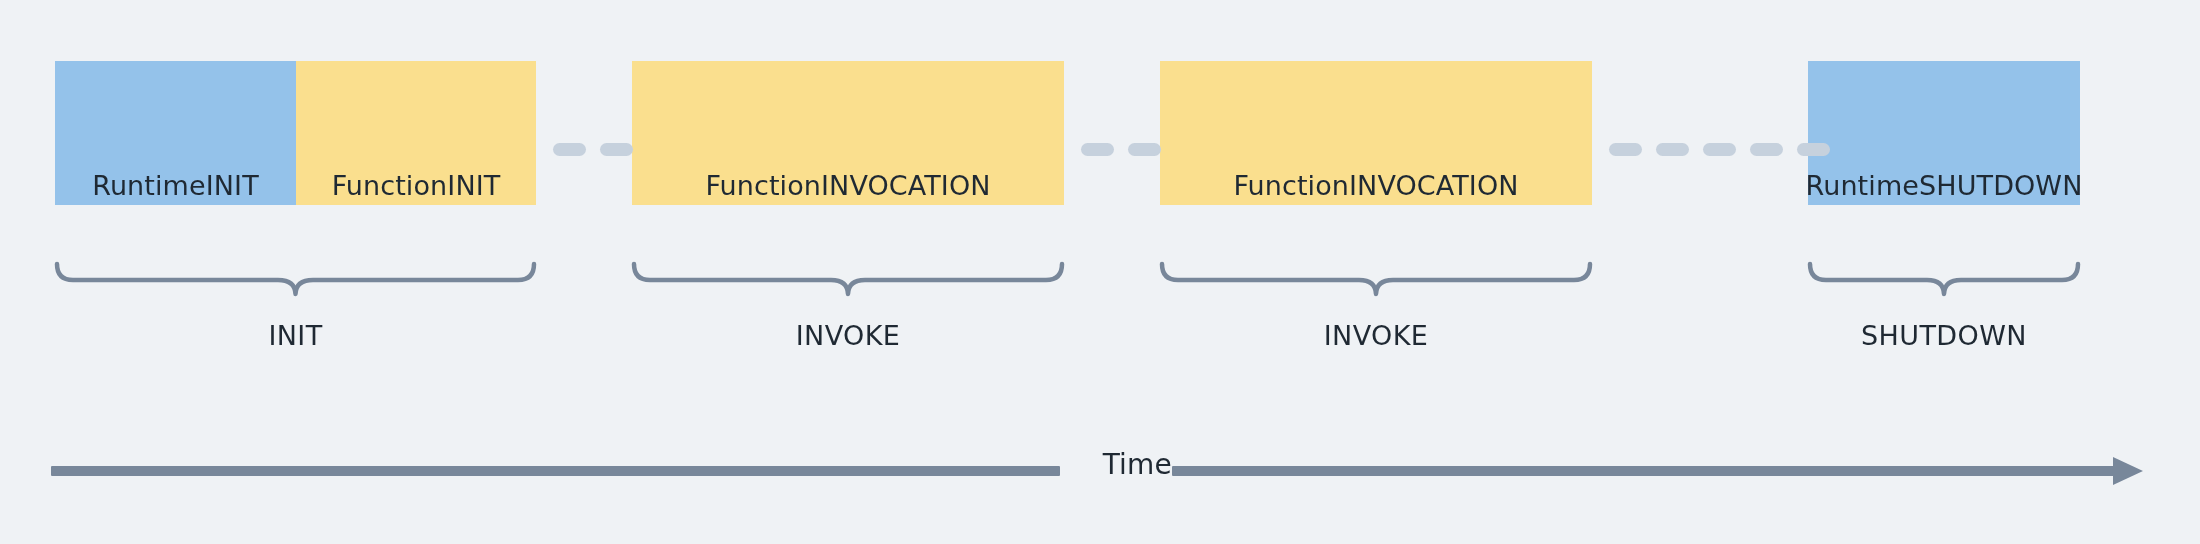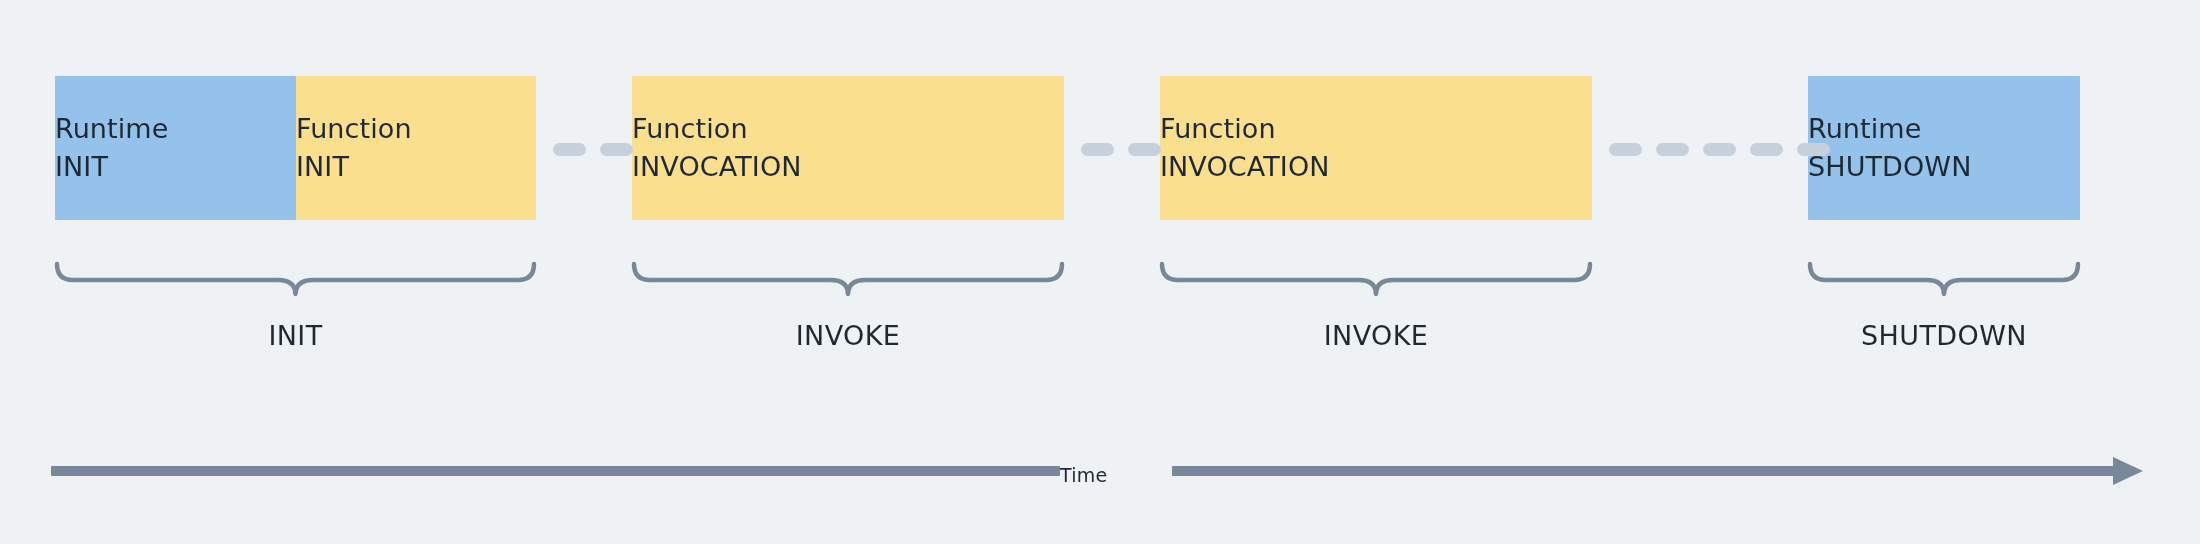--- a/index.html
+++ b/index.html
@@ -23,12 +23,11 @@
   
   .block {
     position: absolute;
-    top: 76px;
+    top: 61px;
     height: 144px;
     box-sizing: border-box;
     display: flex;
-    flex-direction: column;
-    align-items: flex-start;
+    align-items: flex-end;
     justify-content: center;
     line-height: 1.42;
     color: #1f2933;

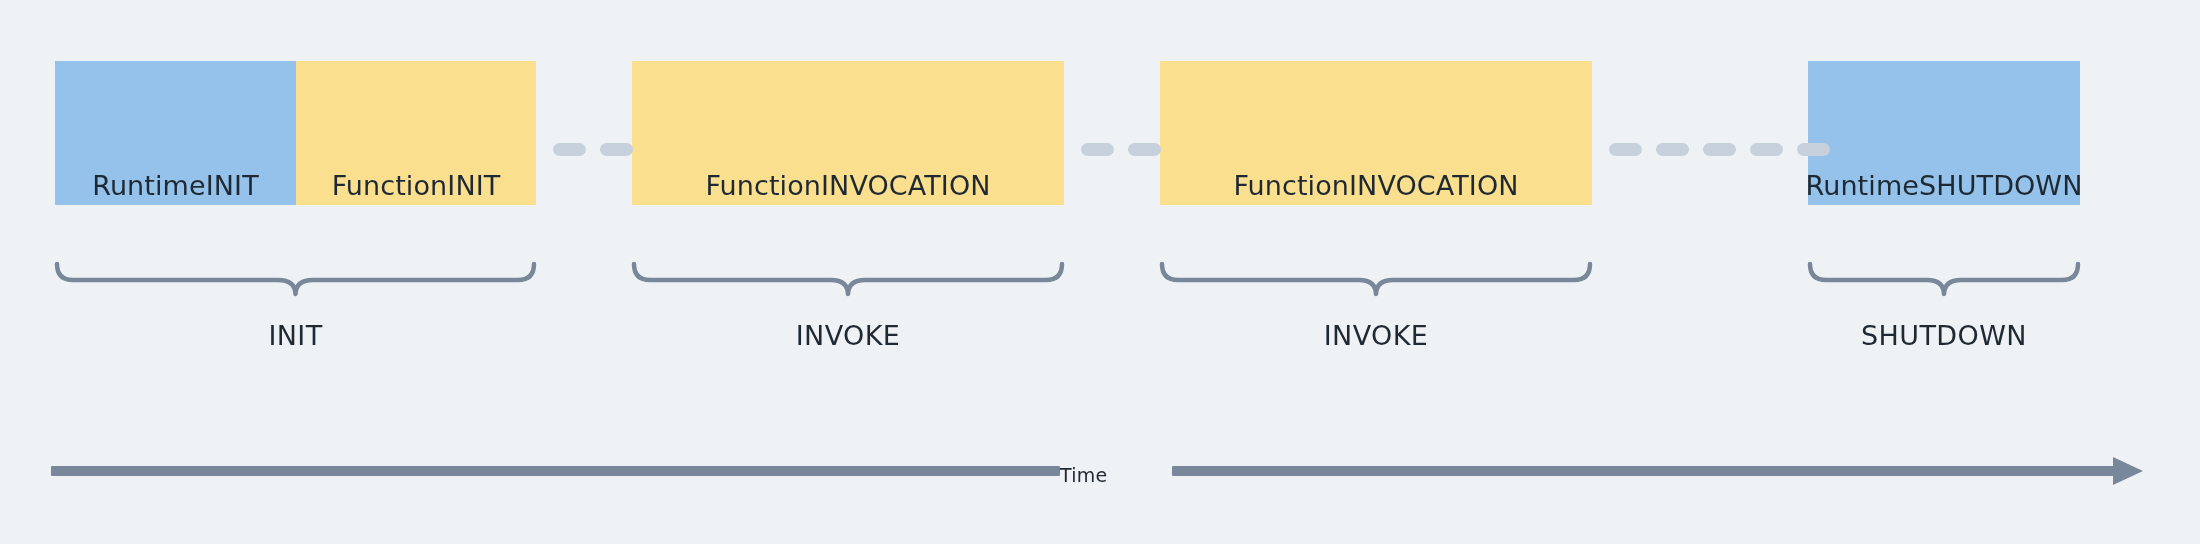--- a/index.html
+++ b/index.html
@@ -120,10 +120,10 @@
   .axis-title {
     position: absolute;
     left: 1060px;
-    top: 20px;
+    top: 4px;
     width: 112px;
-    text-align: left;
-    font-size: 19px;
+    text-align: right;
+    font-size: 28px;
     color: #1f2933;
     letter-spacing: 0.2px;
   }

